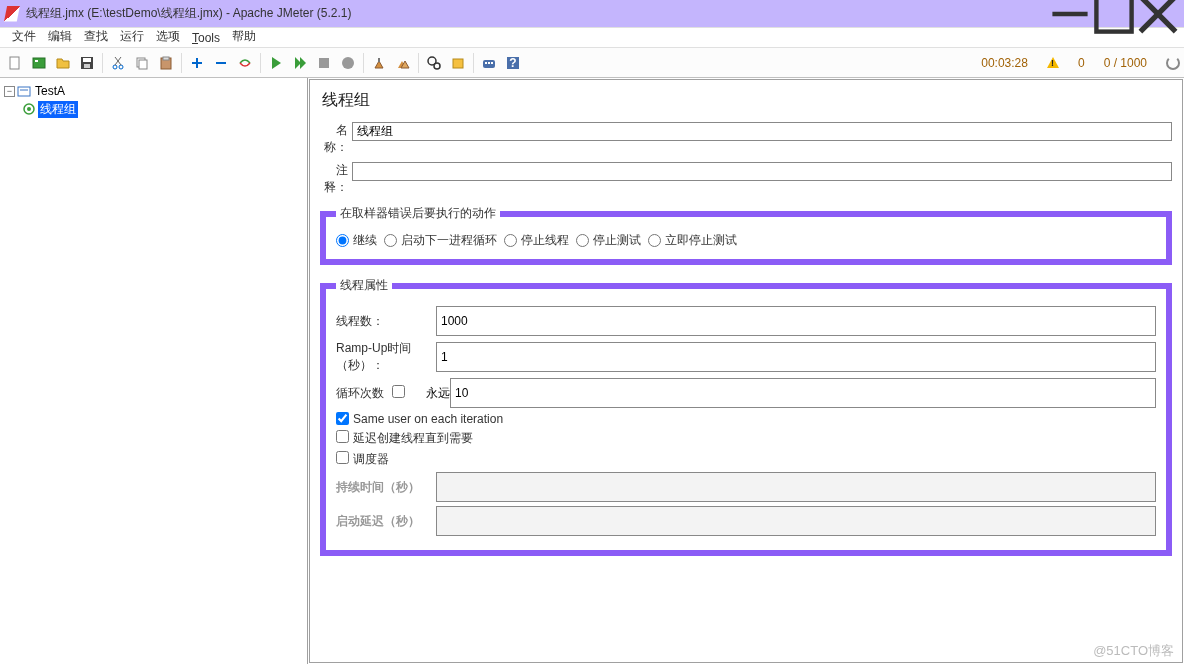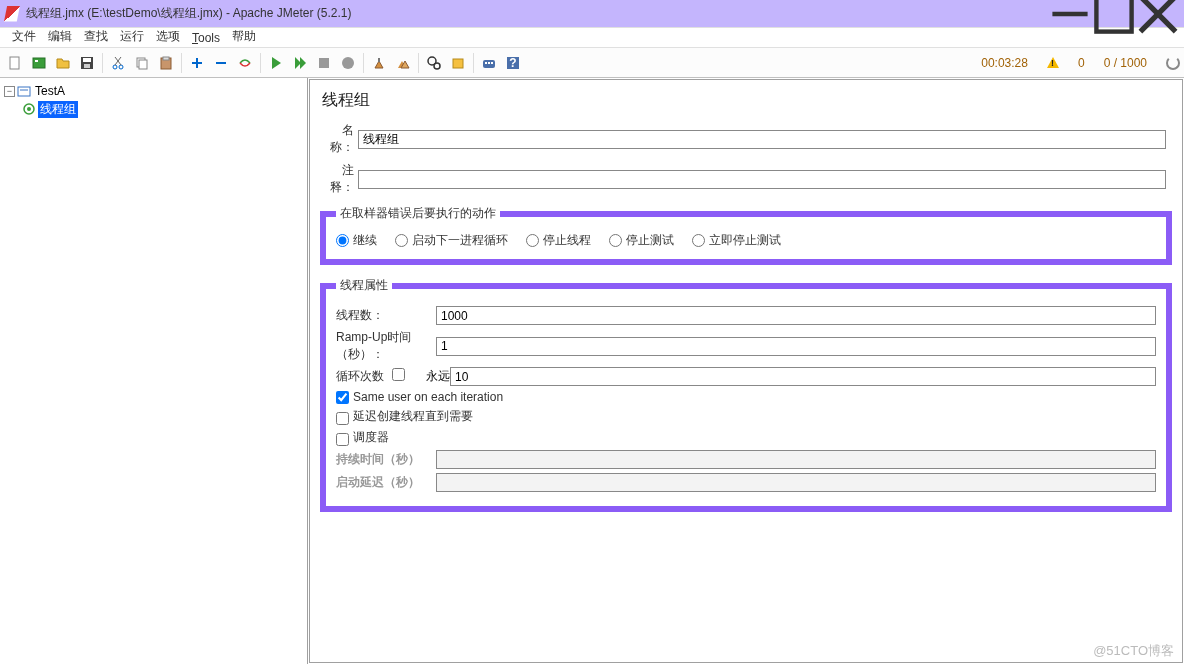--- a/index.html
+++ b/index.html
@@ -27,7 +27,7 @@
 .tree .ind1{padding-left:18px;}
 .main{flex:1;padding:8px 10px;display:flex;flex-direction:column;overflow:auto;border:1px solid #a0a0a0;margin:1px;}
 .main h2{font-size:16px;font-weight:normal;margin:2px 0 8px 2px;color:#222;}
-.row{display:flex;align-items:center;margin:3px 6px;}
+.row{display:flex;align-items:flex-start;margin:3px 0;}
 .row label.l{width:32px;text-align:right;padding-right:4px;color:#333;}
 .row input[type=text]{flex:1;border:1px solid #888;height:19px;padding:0 4px;font-size:12px;}
 fieldset{border:6px solid #8b5cf6;margin:6px 0;padding:8px 10px 10px;}

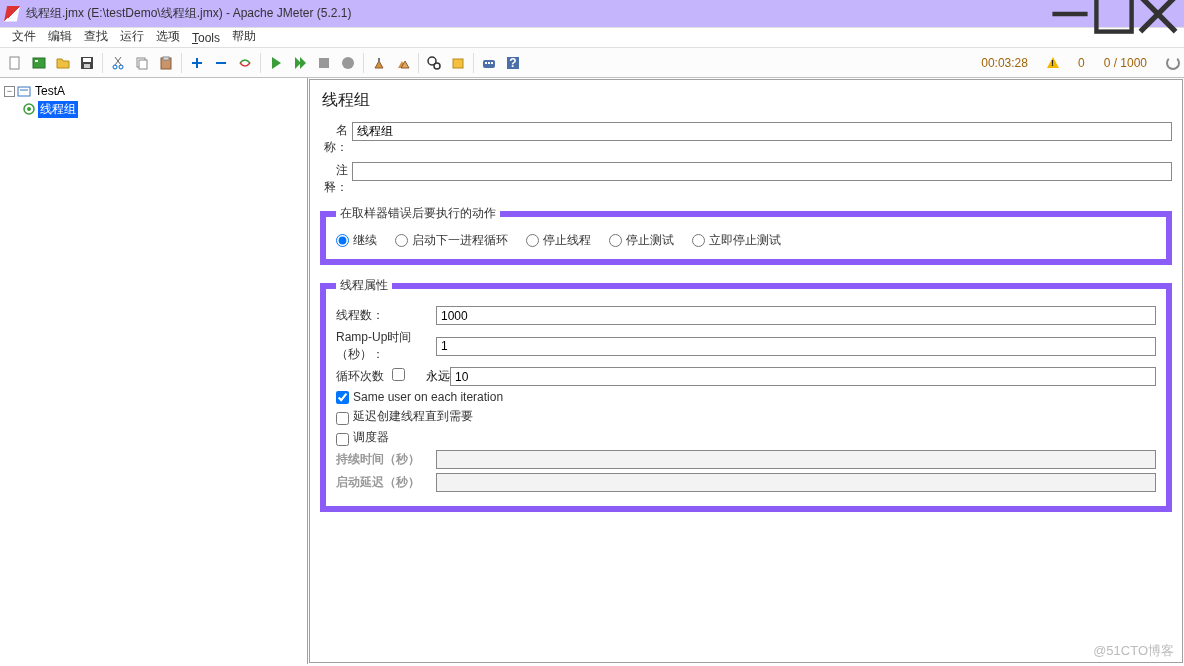--- a/index.html
+++ b/index.html
@@ -32,7 +32,7 @@
 .row input[type=text]{flex:1;border:1px solid #888;height:19px;padding:0 4px;font-size:12px;}
 fieldset{border:6px solid #8b5cf6;margin:6px 0;padding:8px 10px 10px;}
 fieldset legend{padding:0 4px;color:#333;}
-.radios{display:flex;align-items:flex-end;gap:18px;margin-top:2px;}
+.radios{display:flex;align-items:flex-end;gap:7px;margin-top:2px;}
 .radios label{display:flex;align-items:center;gap:4px;color:#333;}
 .prop-row{display:flex;align-items:center;margin:4px 0;}
 .prop-row .pl{width:100px;color:#333;}

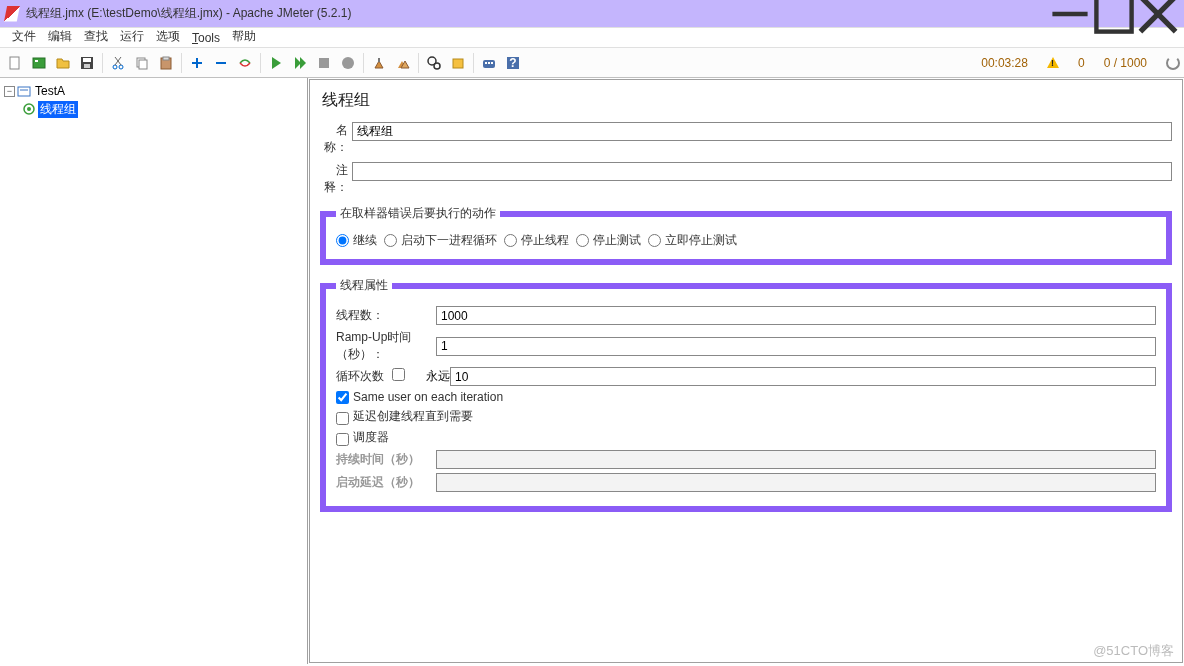--- a/index.html
+++ b/index.html
@@ -36,7 +36,7 @@
 .radios label{display:flex;align-items:center;gap:4px;color:#333;}
 .prop-row{display:flex;align-items:center;margin:4px 0;}
 .prop-row .pl{width:100px;color:#333;}
-.prop-row input[type=text]{flex:1;border:1px solid #888;height:19px;padding:0 4px;font-size:12px;}
+.prop-row input[type=text]{flex:1;border:1px solid #888;height:30px;padding:0 4px;font-size:12px;}
 .prop-row .chk{display:flex;align-items:flex-start;gap:21px;margin-right:0;}
 .check-row{display:flex;align-items:flex-end;gap:4px;margin:4px 0;color:#333;}
 .disabled input[type=text]{background:#f3f3f3;color:#999;}

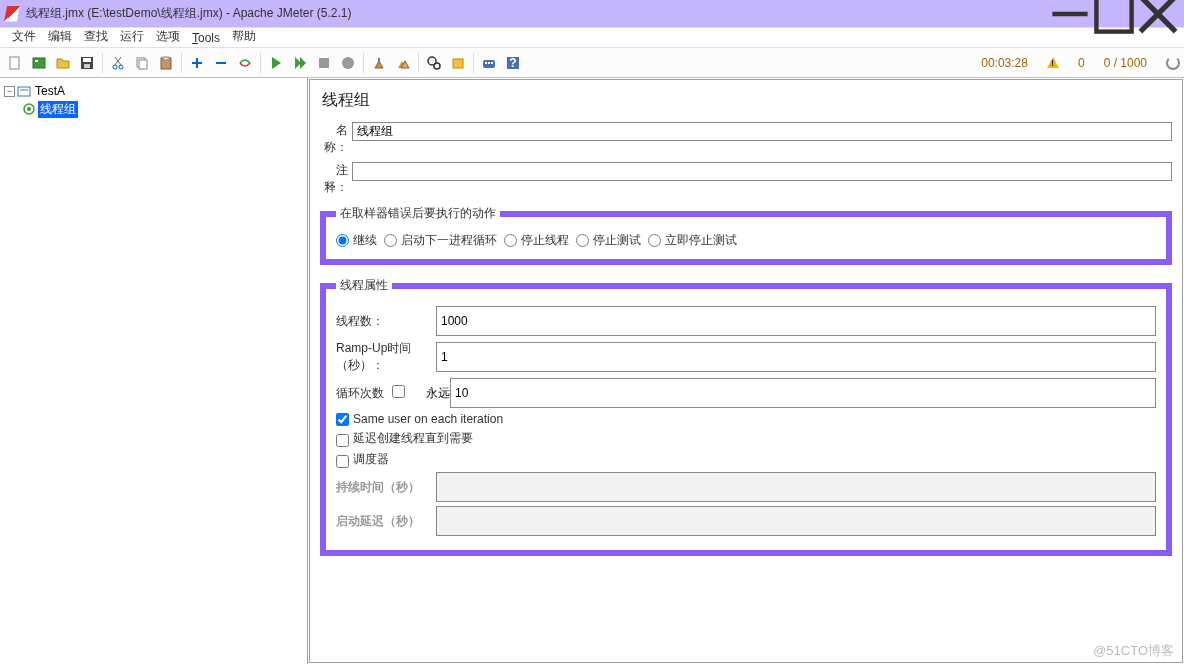--- a/index.html
+++ b/index.html
@@ -38,7 +38,7 @@
 .prop-row .pl{width:100px;color:#333;}
 .prop-row input[type=text]{flex:1;border:1px solid #888;height:30px;padding:0 4px;font-size:12px;}
 .prop-row .chk{display:flex;align-items:flex-start;gap:21px;margin-right:0;}
-.check-row{display:flex;align-items:flex-end;gap:4px;margin:4px 0;color:#333;}
+.check-row{display:flex;align-items:flex-start;gap:4px;margin:4px 0;color:#333;}
 .disabled input[type=text]{background:#f3f3f3;color:#999;}
 .disabled .pl{color:#999;font-weight:bold;}
 .watermark{position:fixed;bottom:6px;right:10px;color:#bbb;font-size:13px;pointer-events:none;}

